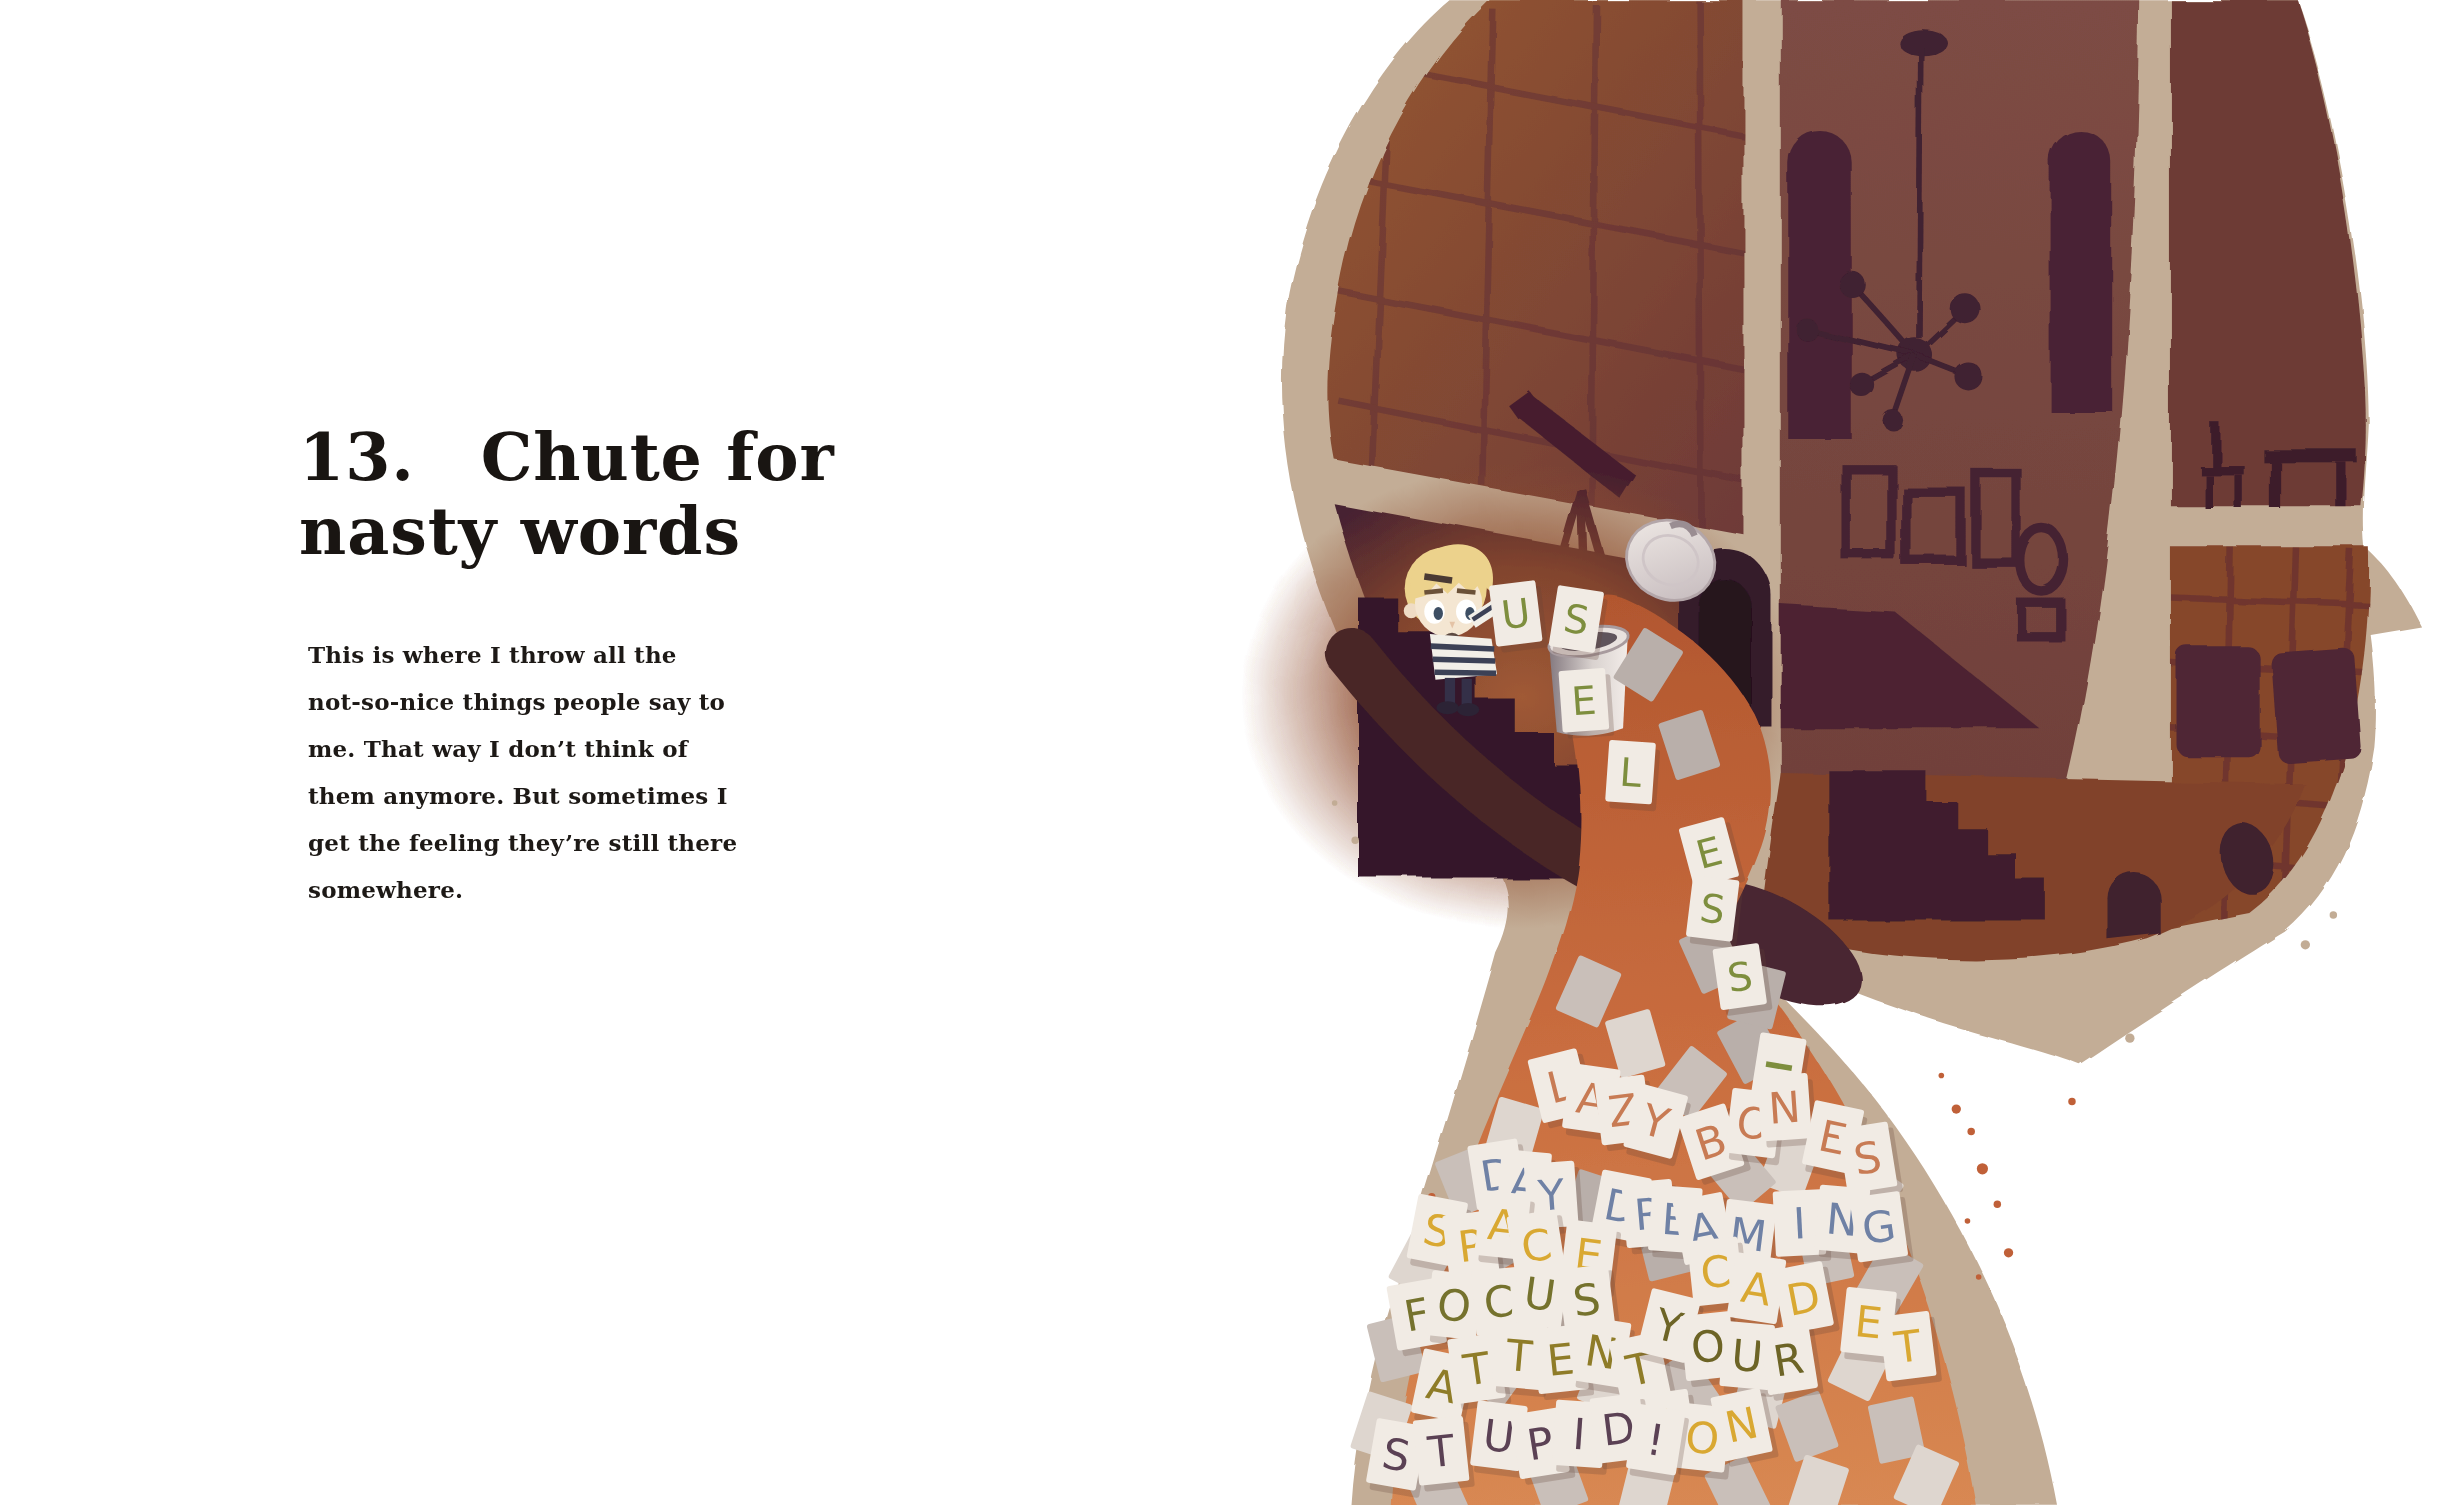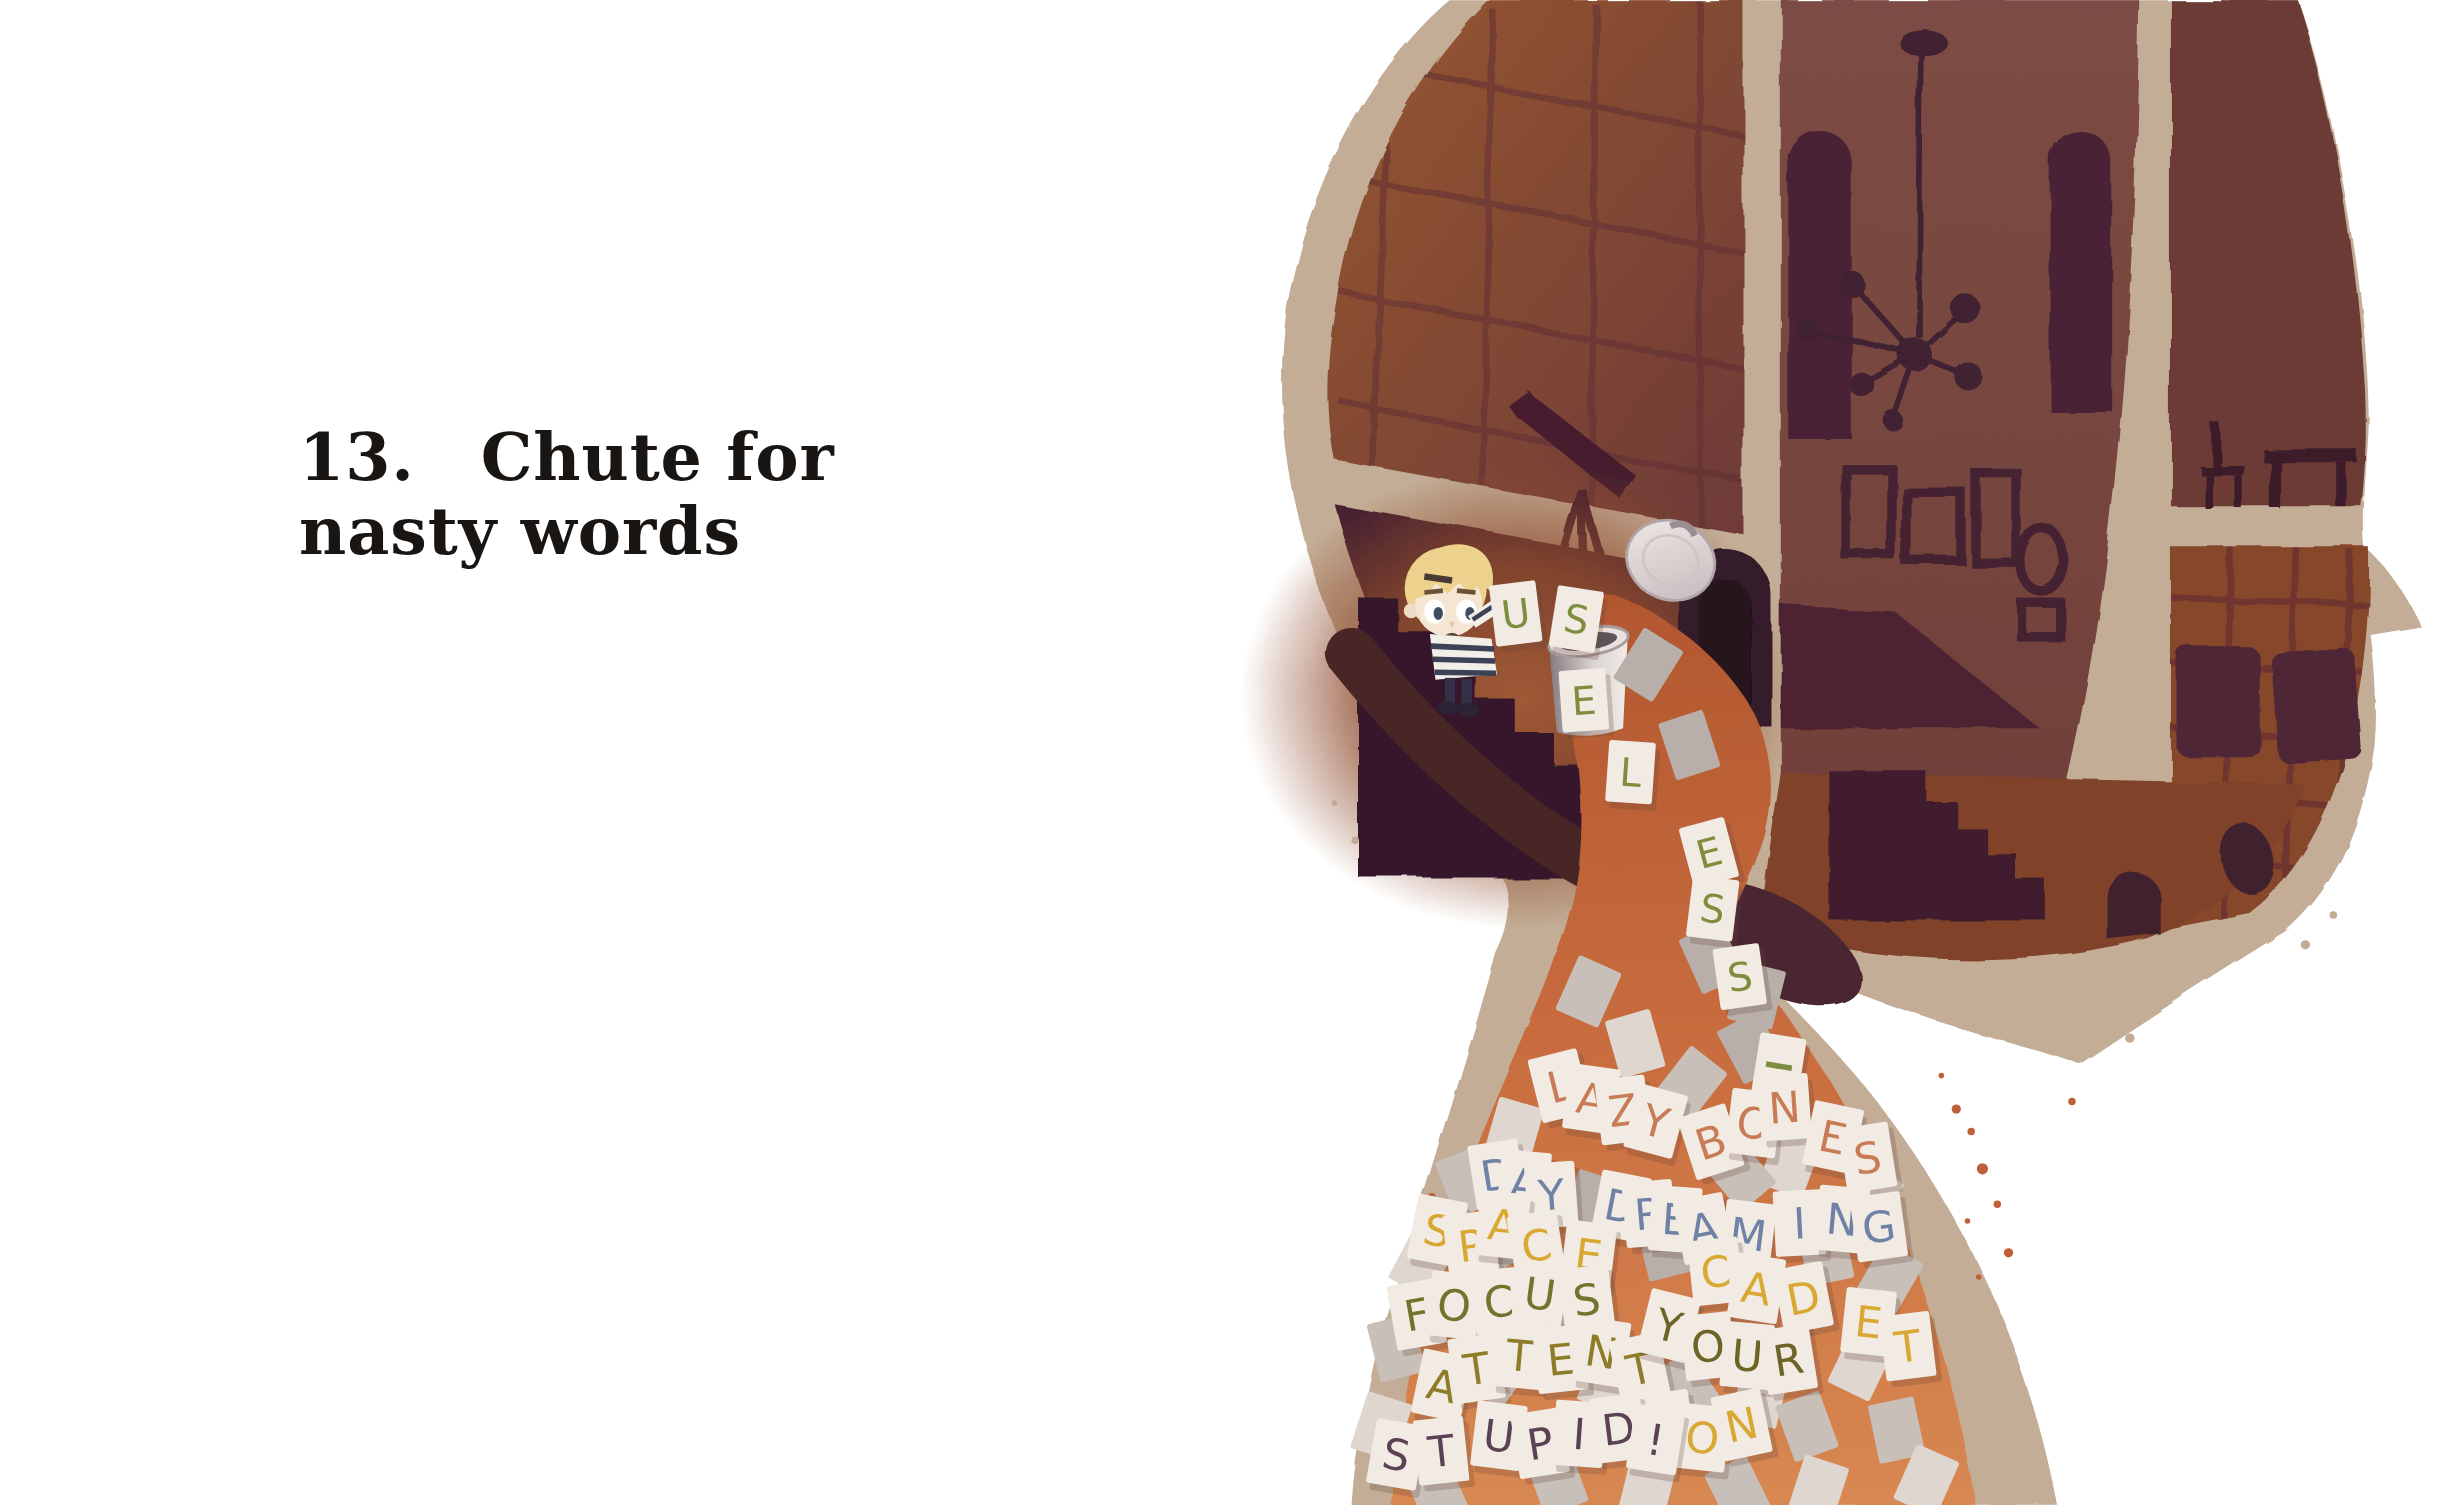--- a/index.html
+++ b/index.html
@@ -30,6 +30,12 @@
   <h1 class="heading">13. Chute for
 nasty words</h1>
 
+  <p class="body-text">This is where I throw all the
+not-so-nice things people say to
+me. That way I don’t think of
+them anymore. But sometimes I
+get the feeling they’re still there
+somewhere.</p>
 
   <svg id="illus" width="2450" height="1506" viewBox="0 0 2625 1613">
     <defs>

